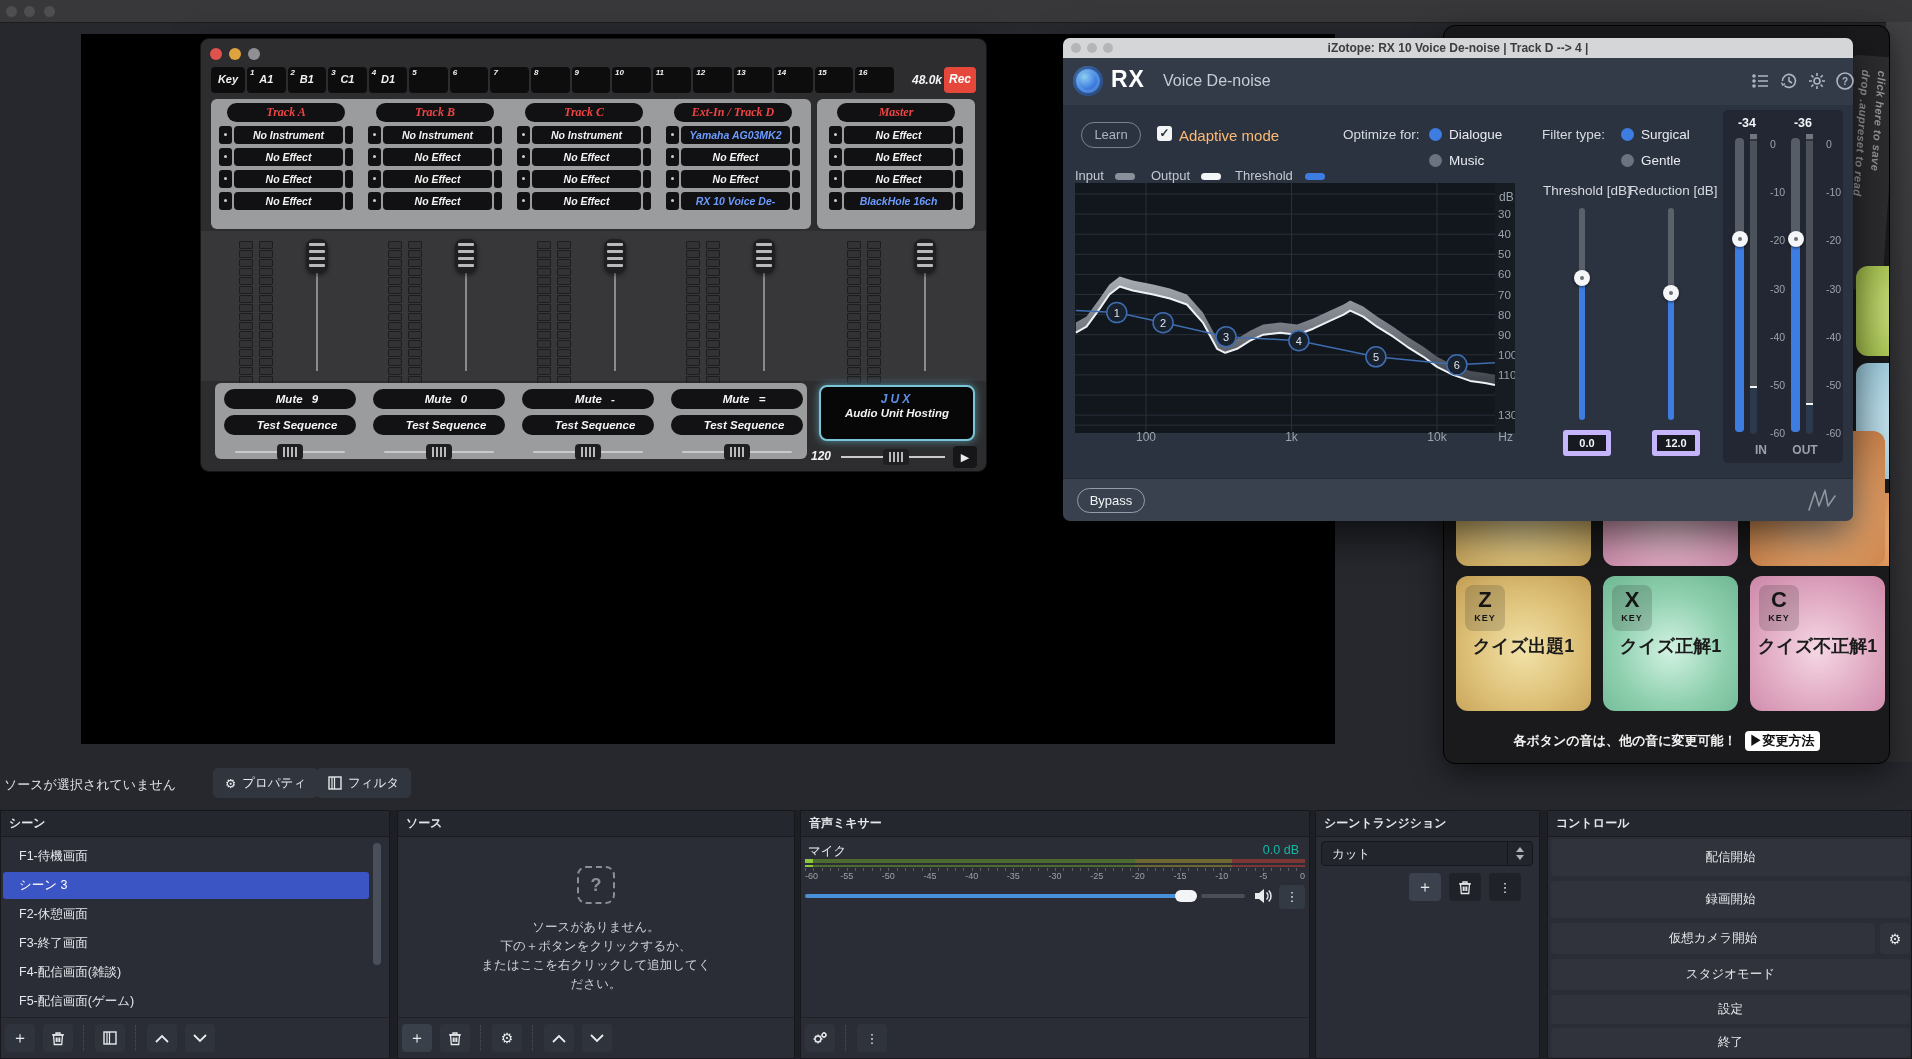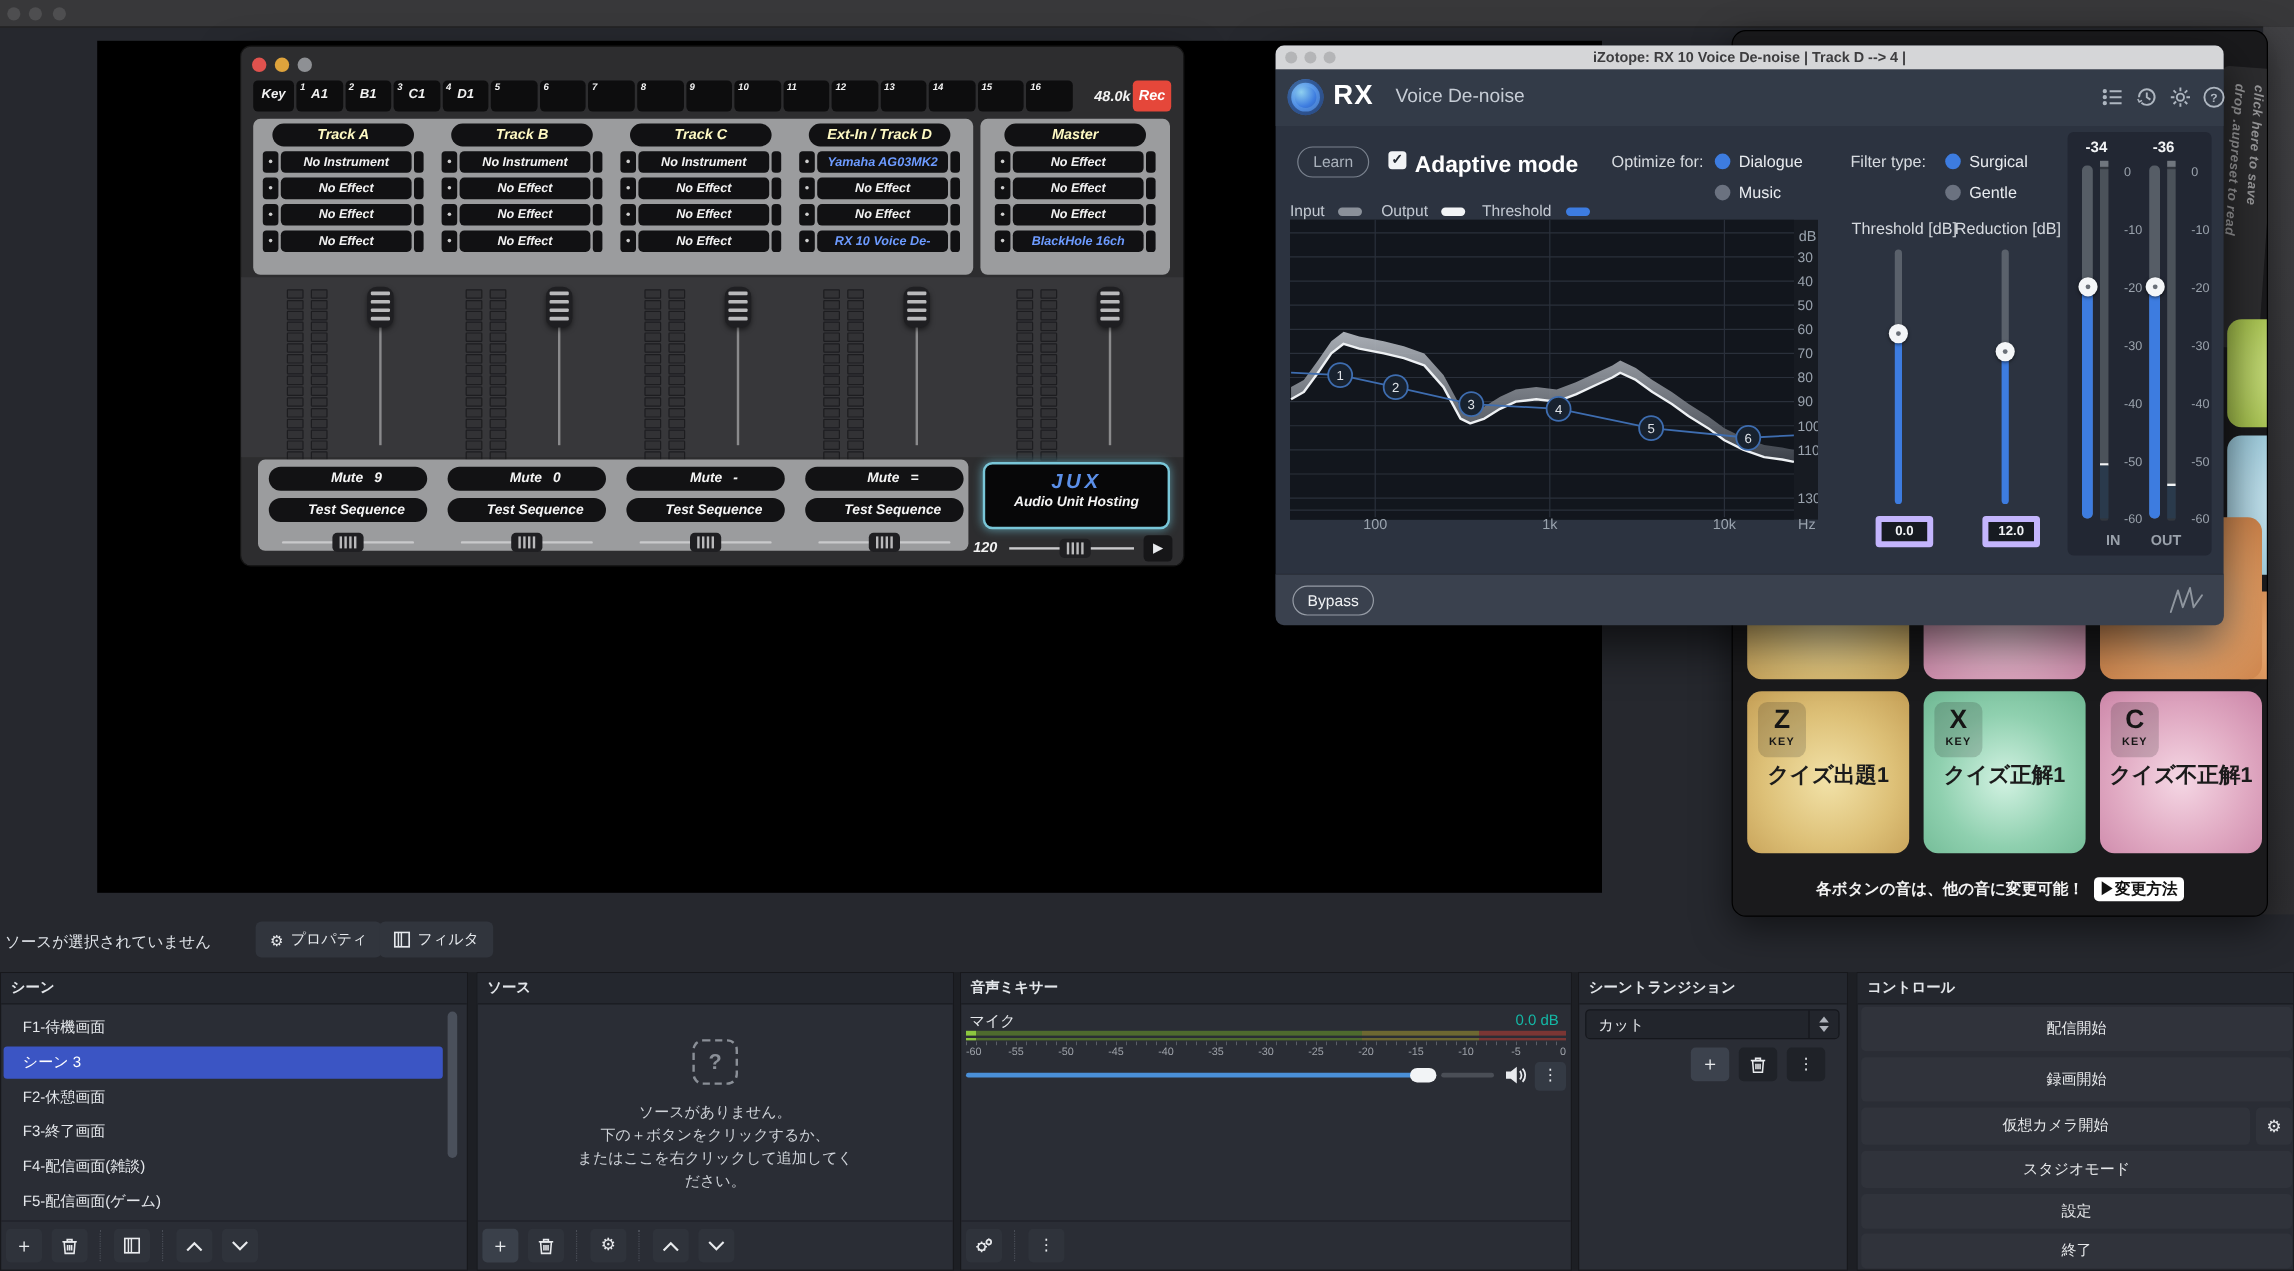--- a/index.html
+++ b/index.html
@@ -50,8 +50,8 @@
   #strips-tracks{left:10px;top:60px;width:600px;height:130px;}
   #strips-master{left:616px;top:60px;width:158px;height:130px;}
   .strip{position:absolute;top:4px;width:146px;}
-  .strip-head{margin:0 auto;width:118px;height:19px;background:#111113;border-radius:10px;color:#fef9c3;
-    font-style:italic;font-weight:bold;font-size:12px;text-align:center;line-height:19px;}
+  .strip-head{margin:0 auto;width:118px;height:19px;background:#111113;border-radius:10px;color:#ef4444;
+    font-style:italic;font-weight:bold;font-size:12px;text-align:center;line-height:19px;font-family:Liberation Serif, serif;}
   .slot{display:flex;gap:2px;margin-top:4px;height:18px;padding:0 6px;}
   .slot-dot{flex:0 0 13px;background:#111113;border-radius:3px;position:relative;}
   .slot-dot::after{content:"";position:absolute;left:5px;top:7px;width:3px;height:3px;border-radius:50%;background:#cfcfcf;}

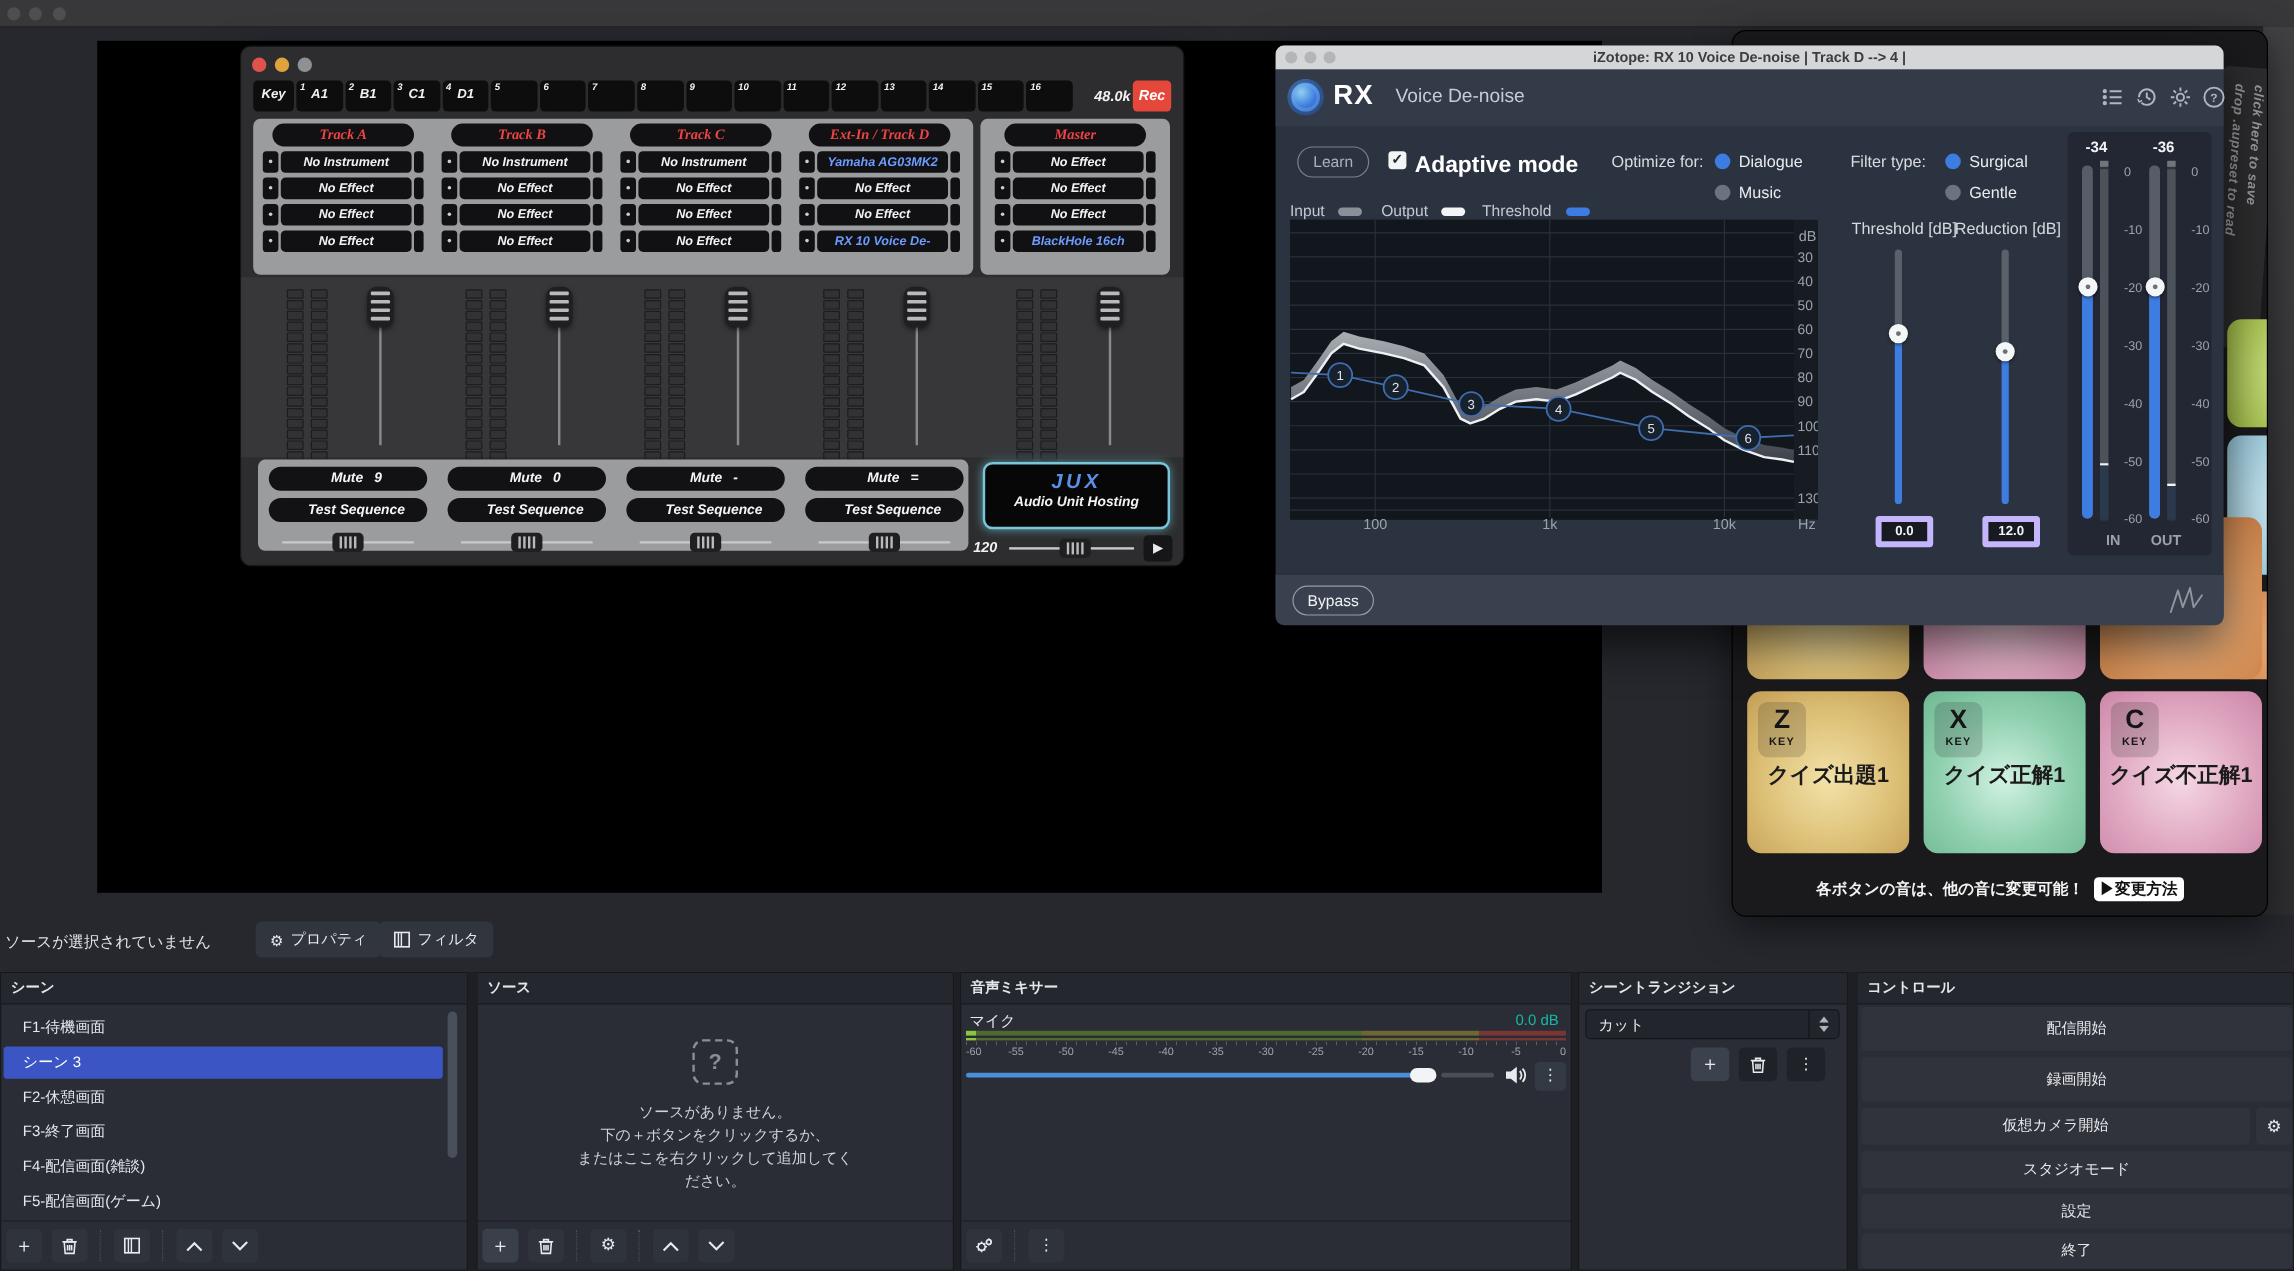--- a/index.html
+++ b/index.html
@@ -111,7 +111,7 @@
     color:#aab2bc;font-size:13px;text-align:center;line-height:24px;}
   #rx-check{position:absolute;left:94px;top:88px;width:15px;height:15px;background:#f2f4f6;border-radius:3px;
     color:#262b33;font-size:12px;font-weight:bold;text-align:center;line-height:15px;}
-  #rx-adaptive{position:absolute;left:116px;top:89px;color:#ffffff;font-size:19px;font-weight:bold;}
+  #rx-adaptive{position:absolute;left:116px;top:89px;color:#fdba74;font-size:15px;}
   .rx-lbl{position:absolute;color:#d7dbe0;font-size:13.5px;}
   .radio{position:absolute;width:13px;height:13px;border-radius:50%;}
   .radio.sel{background:#3d7ce0;}

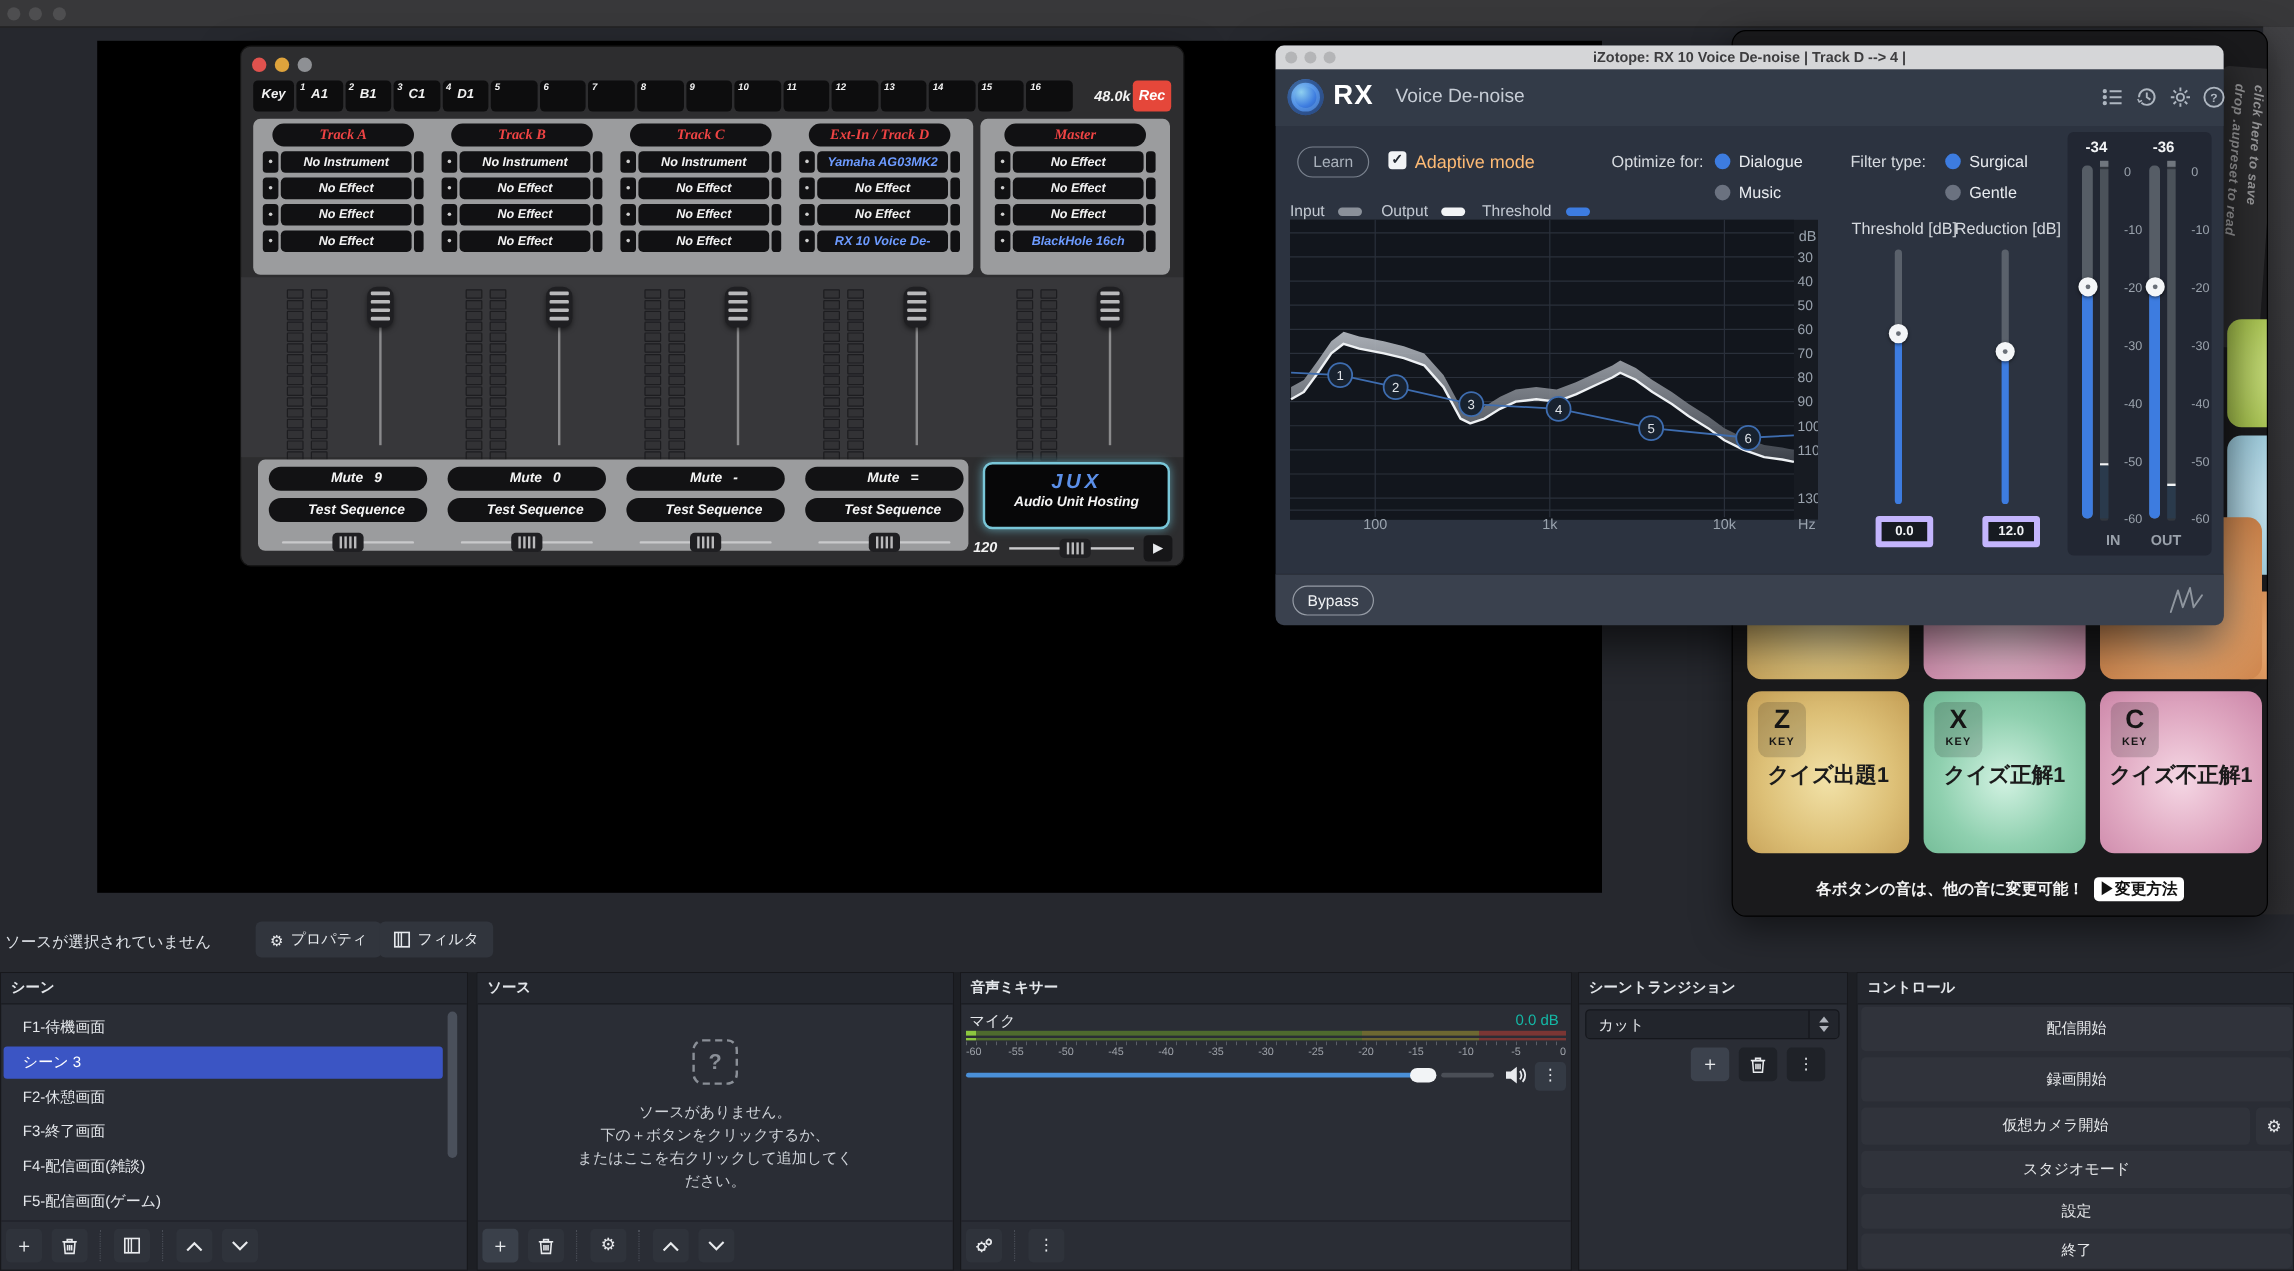--- a/index.html
+++ b/index.html
@@ -82,7 +82,7 @@
   .hslider .hh i{width:2px;height:10px;background:#b9b9bb;}
   #jux-box{position:absolute;left:618px;top:346px;width:152px;height:52px;background:#070708;border:2px solid #79c6d8;
     border-radius:8px;box-shadow:0 0 8px rgba(110,196,216,.65);text-align:center;}
-  #jux-title{margin-top:5px;color:#5b8fe8;font-weight:bold;font-style:italic;font-size:17px;letter-spacing:3px;}
+  #jux-title{margin-top:5px;color:#5b8fe8;font-weight:bold;font-style:italic;font-size:12px;letter-spacing:3px;}
   #jux-sub{color:#f2f2f2;font-weight:bold;font-style:italic;font-size:11.5px;margin-top:1px;}
   #tempo-row{position:absolute;left:608px;top:406px;width:168px;height:24px;}
   #tempo-val{position:absolute;left:2px;top:4px;color:#f2f2f2;font-style:italic;font-weight:bold;font-size:12px;}

